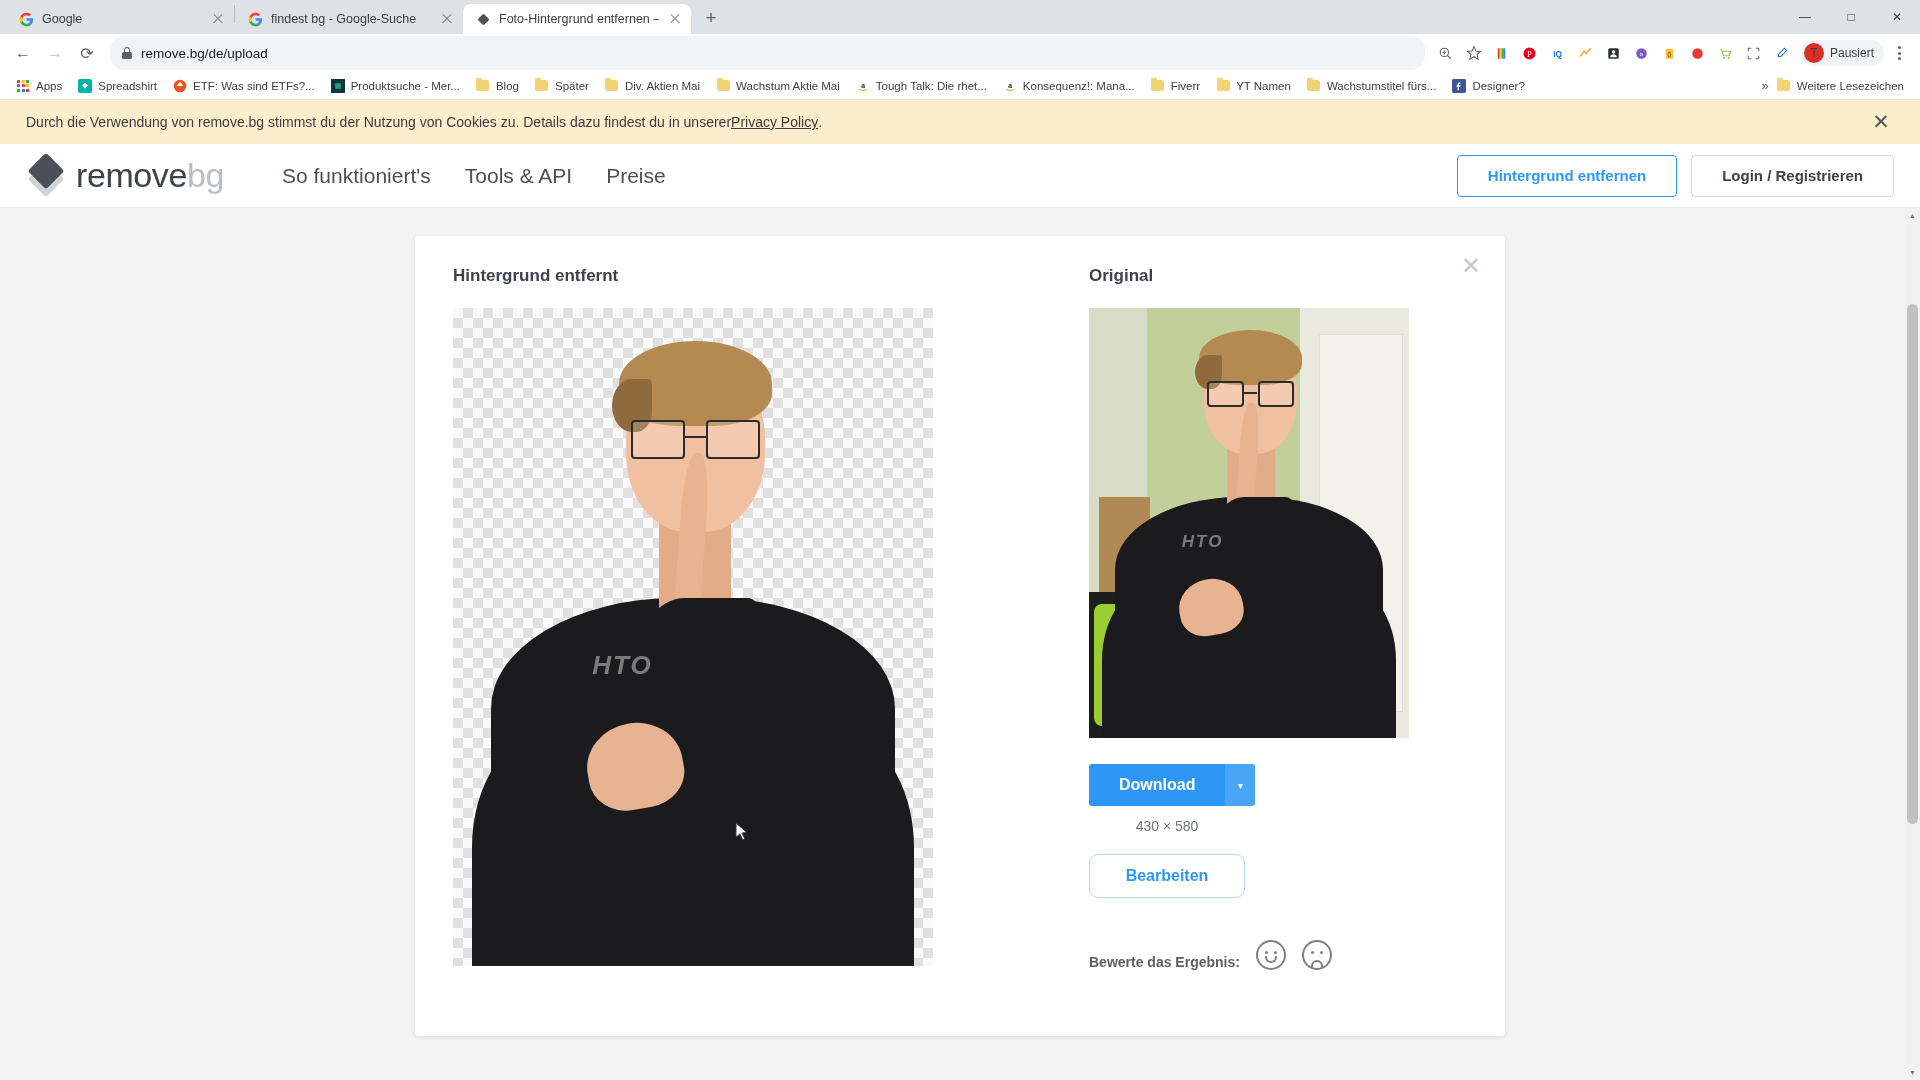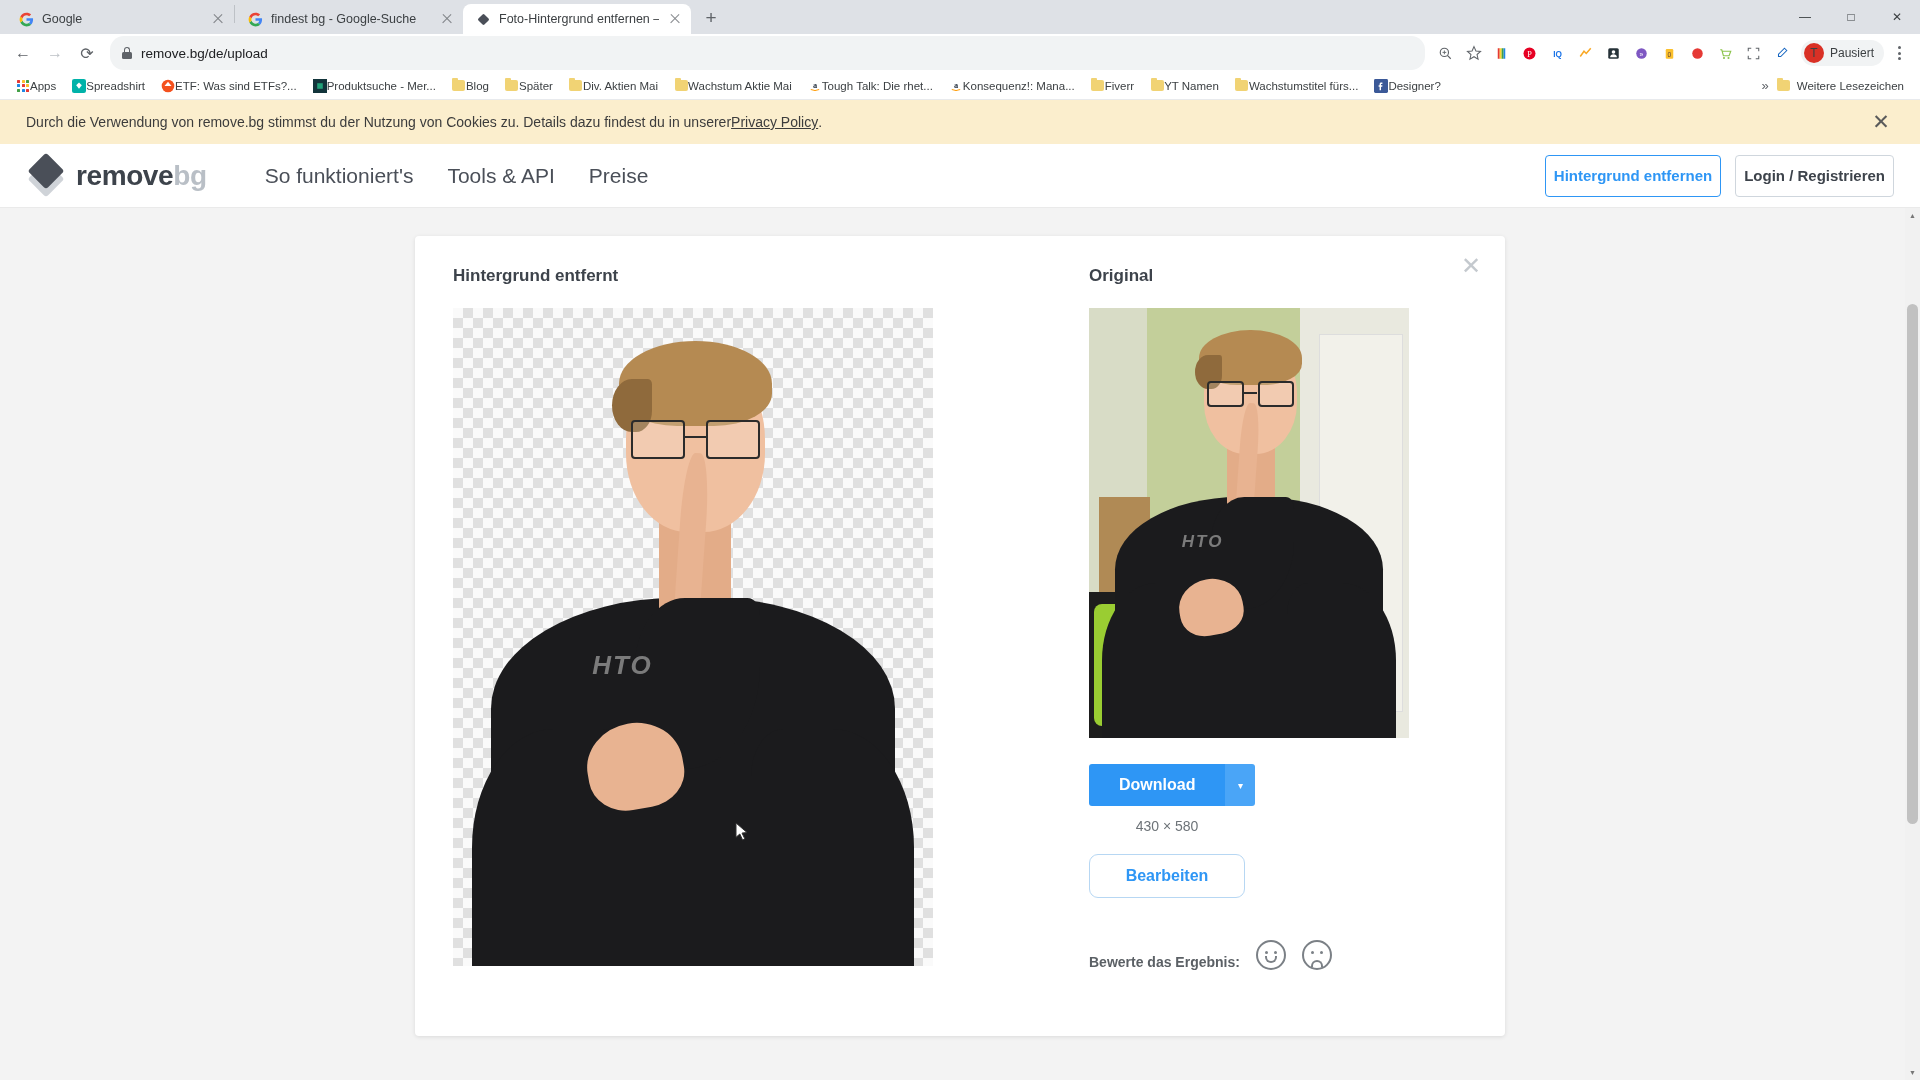--- a/index.html
+++ b/index.html
@@ -78,7 +78,7 @@
     padding: 0 8px; gap: 0px; border-bottom:1px solid #e8eaed; position:relative;
   }
   .bm {
-    display:flex; align-items:center; padding:3px 8px; border-radius:4px;
+    display:flex; align-items:center; gap:6px; padding:3px 8px; border-radius:4px;
     font-size:11.5px; color:#3c4043; white-space:nowrap;
   }
   .bm-ico { width:14px; height:14px; flex:0 0 14px; display:flex; align-items:center; justify-content:center; font-size:10px; border-radius:2px; }

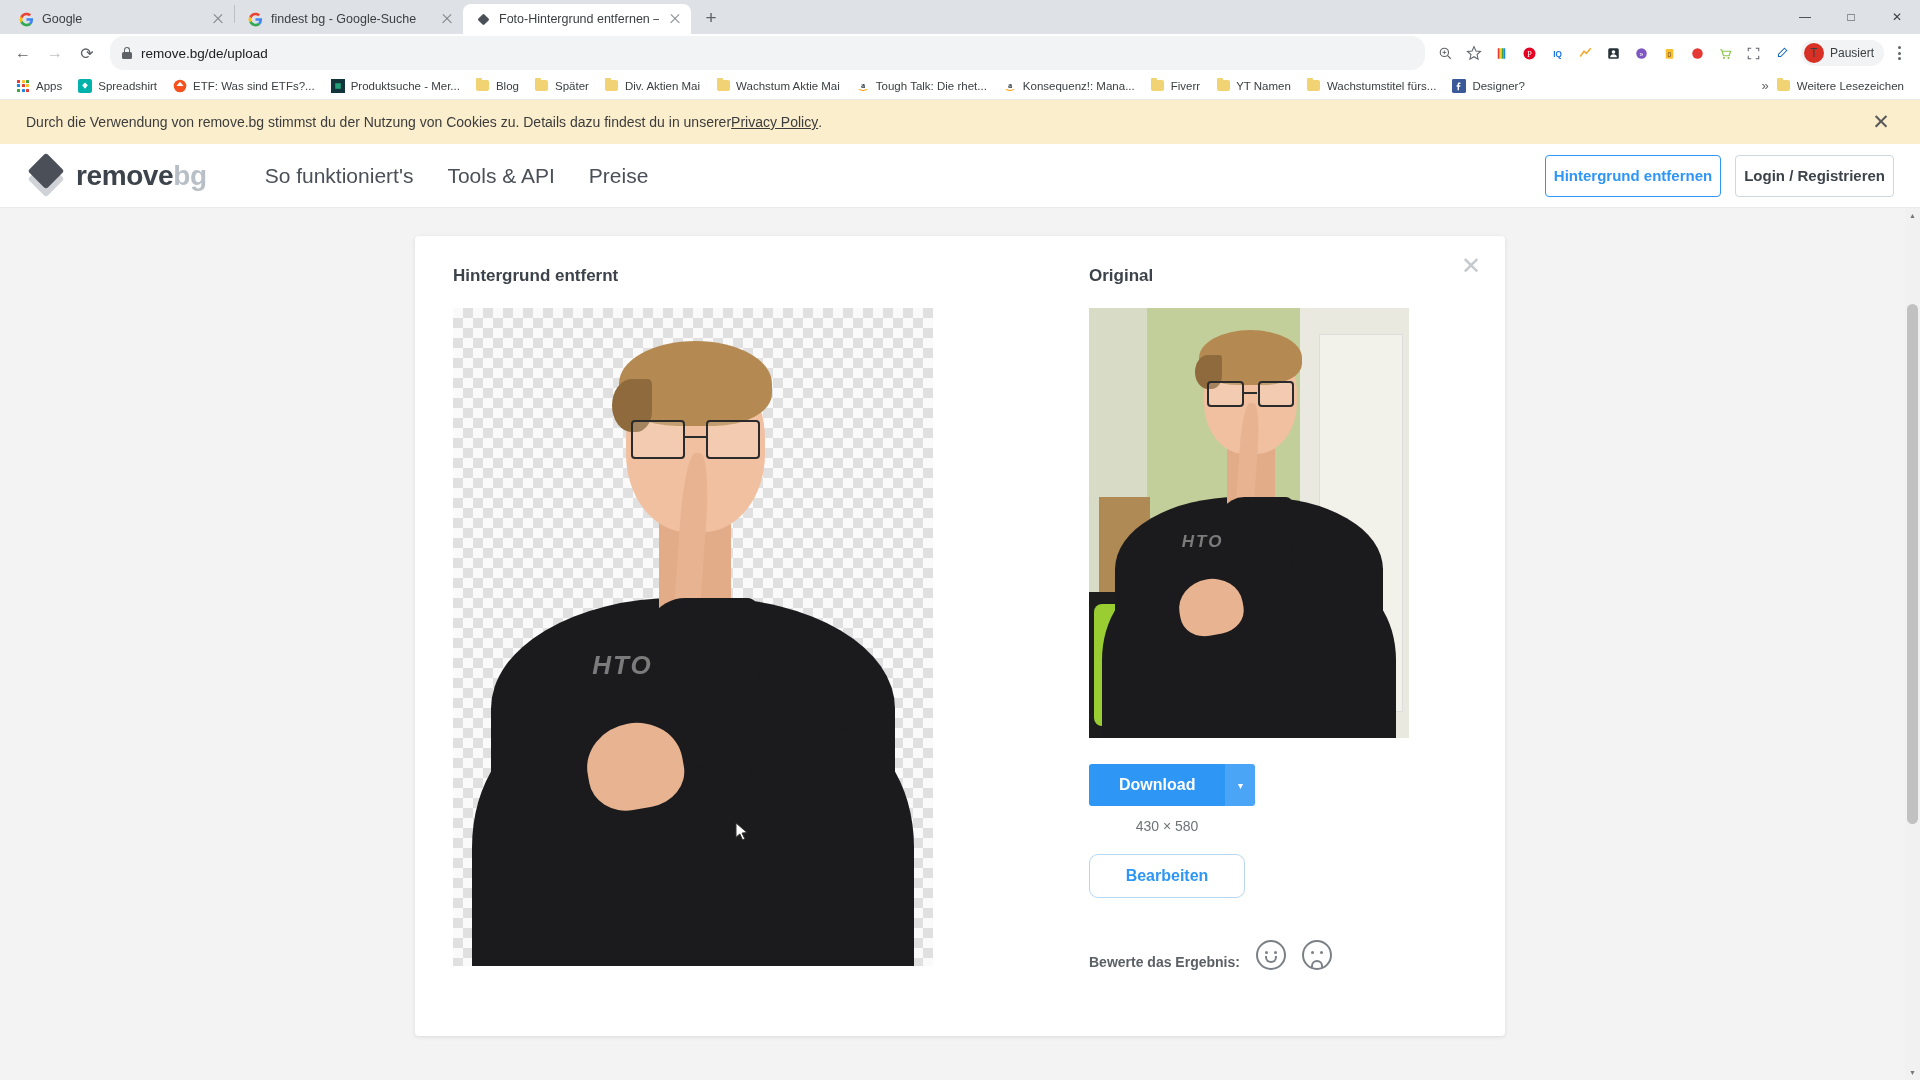--- a/index.html
+++ b/index.html
@@ -111,7 +111,7 @@
   .dia { position:absolute; width:26px; height:26px; left:7px; background:#4a4f58; transform:rotate(45deg); border-radius:3px; }
   .dia.back { top:10px; background:#cfd3d8; }
   .dia.front{ top:2px; background:#4a4f58; }
-  .logo-text { font-size:28px; font-weight:700; letter-spacing:-0.4px; color:#3d434b; }
+  .logo-text { font-size:34px; font-weight:400; letter-spacing:-0.4px; color:#3d434b; }
   .logo-text .bg { color:#b9bfc6; }
   .mainnav { display:flex; align-items:center; gap:34px; margin-left:58px; }
   .mainnav a { font-size:21px; color:#4a4f58; text-decoration:none; }

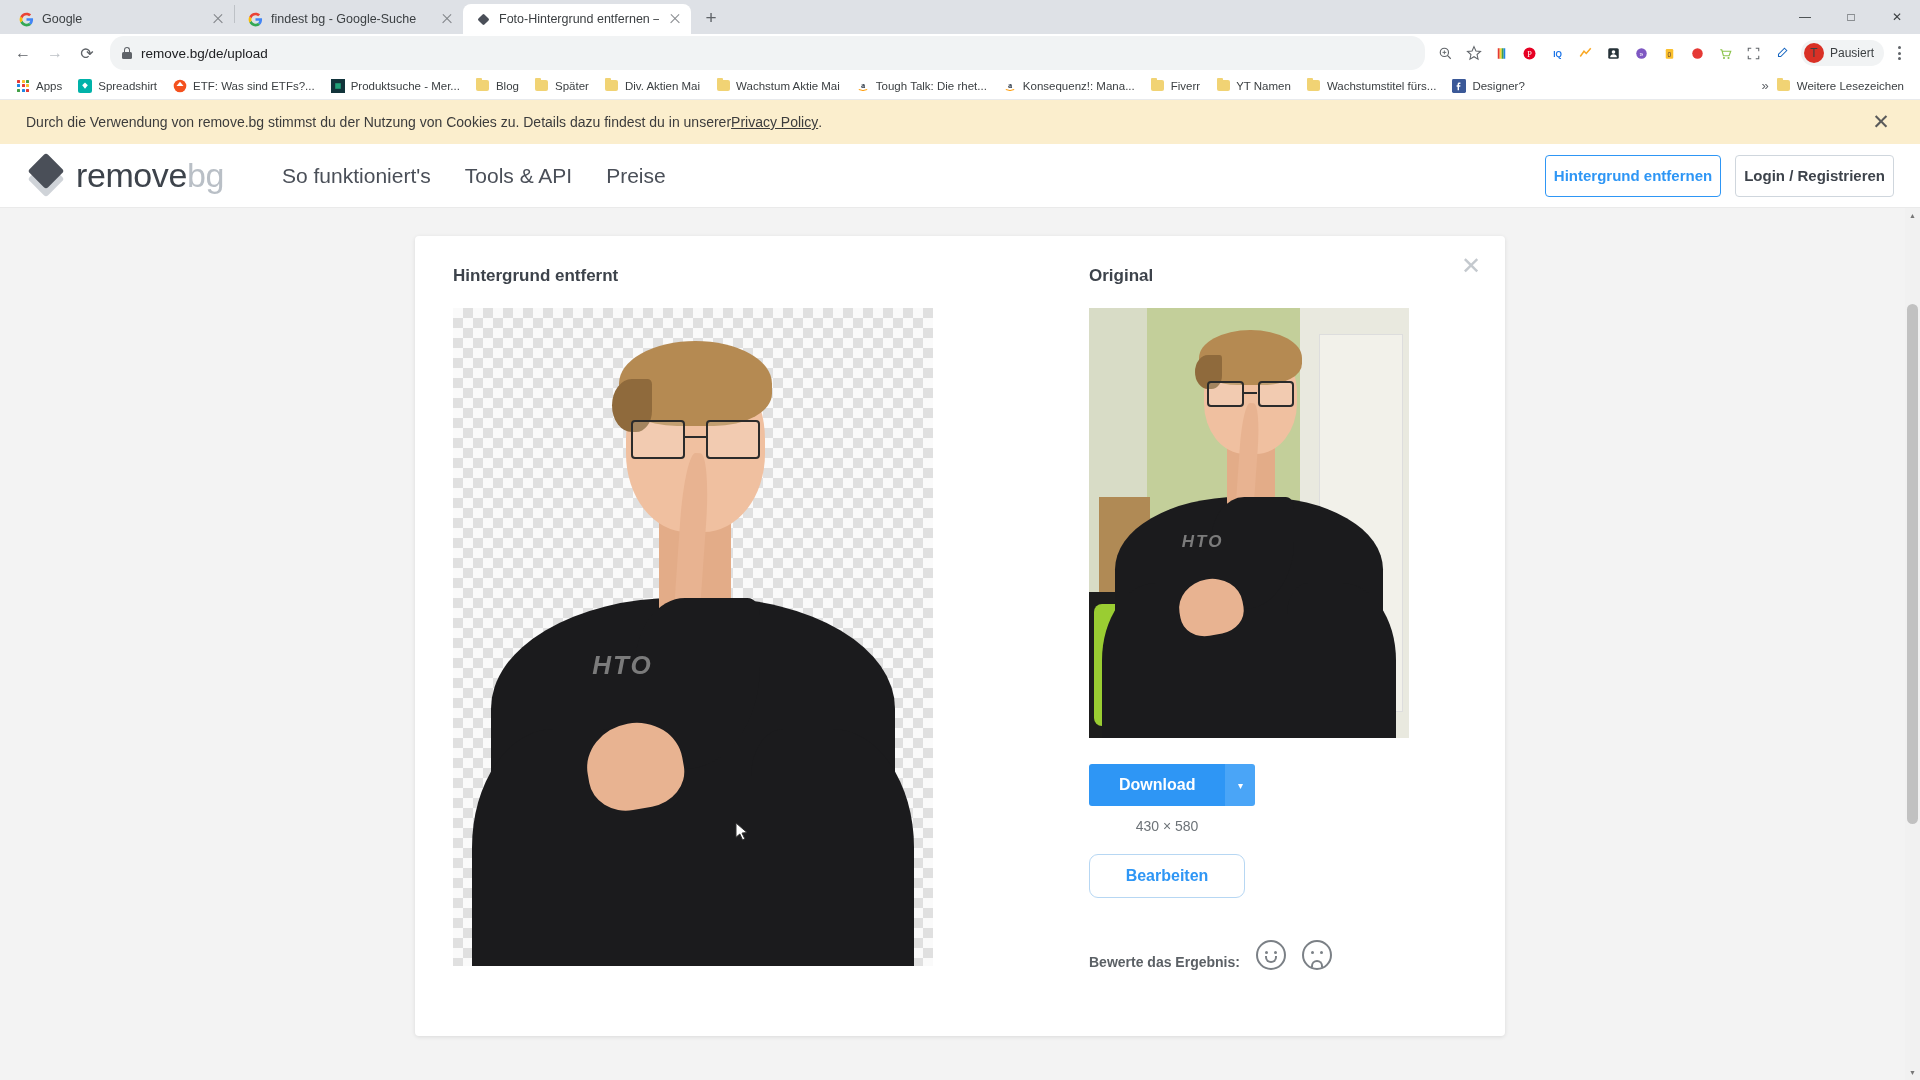--- a/index.html
+++ b/index.html
@@ -117,7 +117,7 @@
   .mainnav a { font-size:21px; color:#4a4f58; text-decoration:none; }
   .header-actions { margin-left:auto; display:flex; align-items:center; gap:14px; }
   .btn-outline {
-    height:42px; padding:0 8px; display:flex; align-items:center; justify-content:center;
+    height:42px; padding:0 30px; display:flex; align-items:center; justify-content:center;
     border:1px solid #cfd6dd; border-radius:4px; background:#fff;
     font-size:15px; font-weight:700; color:#3d434b;
   }

